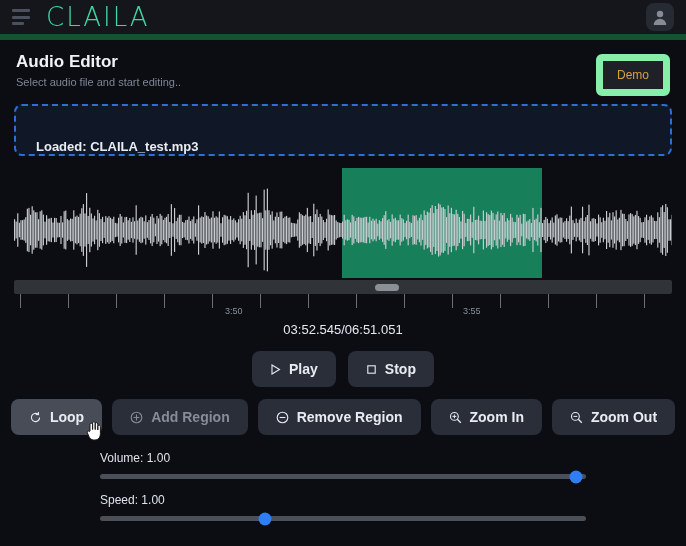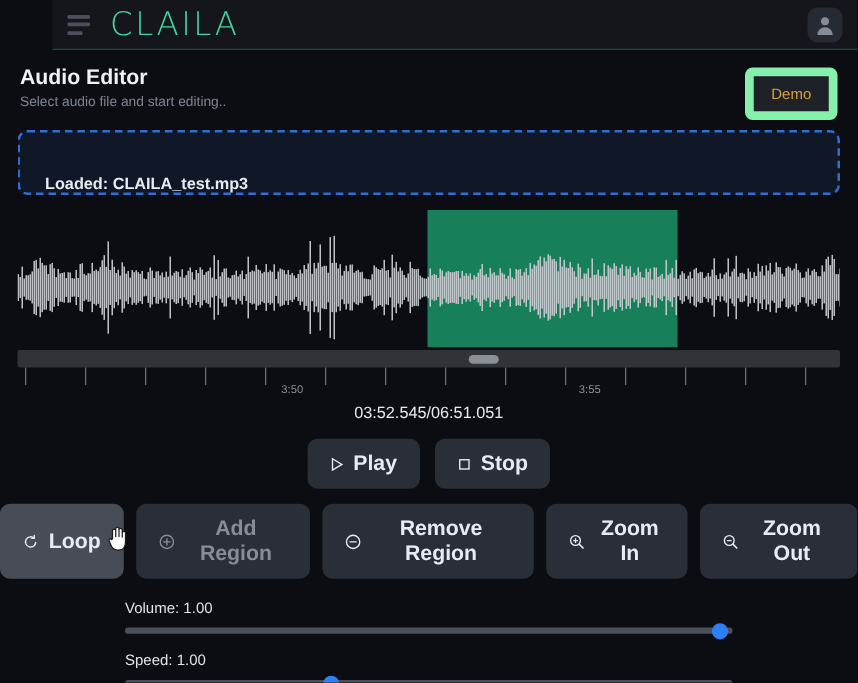--- a/index.html
+++ b/index.html
@@ -16,8 +16,7 @@
     height: 40px; background: #14161c;
     display: flex; align-items: center;
     padding: 0 12px;
-    border-bottom: 1px solid #14532d;
-    margin-left: 42px;
+    border-bottom: 6px solid #14532d;
   }
   .hamburger {
     width: 20px; height: 16px; display: flex; flex-direction: column;

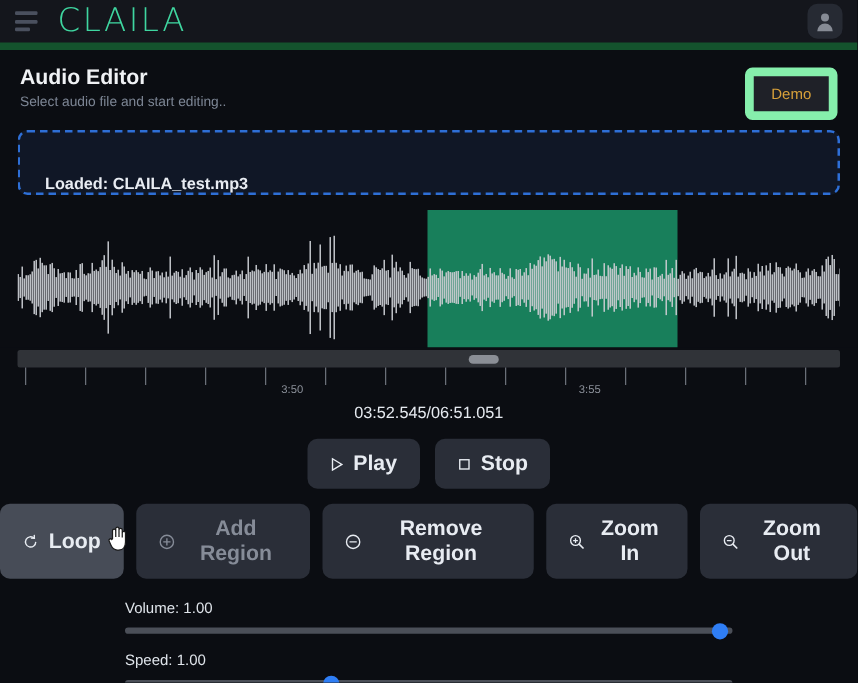--- a/index.html
+++ b/index.html
@@ -84,7 +84,7 @@
   .btn-row { display: flex; justify-content: center; gap: 12px; margin-top: 14px; }
   .btn {
     background: #2a2e38; color: #e8ecf2; border: none; border-radius: 8px;
-    font-size: 17px; font-weight: bold; padding: 10px 18px; cursor: pointer;
+    font-size: 14px; font-weight: bold; padding: 10px 18px; cursor: pointer;
     display: flex; align-items: center; gap: 8px;
     font-family: "Liberation Sans", sans-serif;
   }

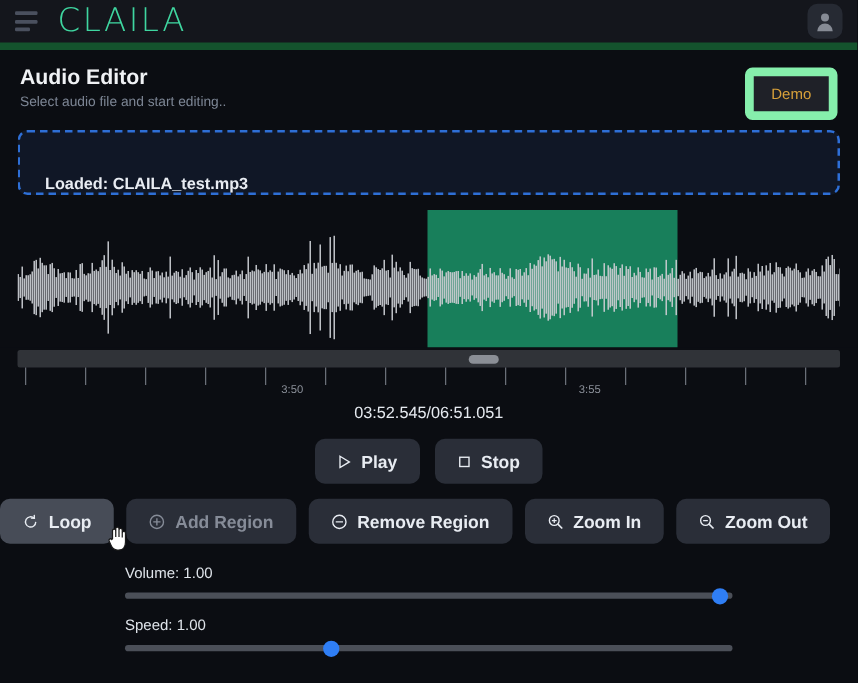--- a/index.html
+++ b/index.html
@@ -91,7 +91,7 @@
   .btn.hovered { background: #474c57; }
   .btn.disabled { color: #868c98; cursor: default; }
   .btn .gi { display: inline-flex; align-items: center; }
-  .btn-row2 { display: flex; gap: 10px; margin-top: 12px; }
+  .btn-row2 { display: flex; justify-content: center; gap: 10px; margin-top: 12px; }
 
   
   .cursor-hand { position: absolute; left: 86px; top: 420px; pointer-events: none; }

